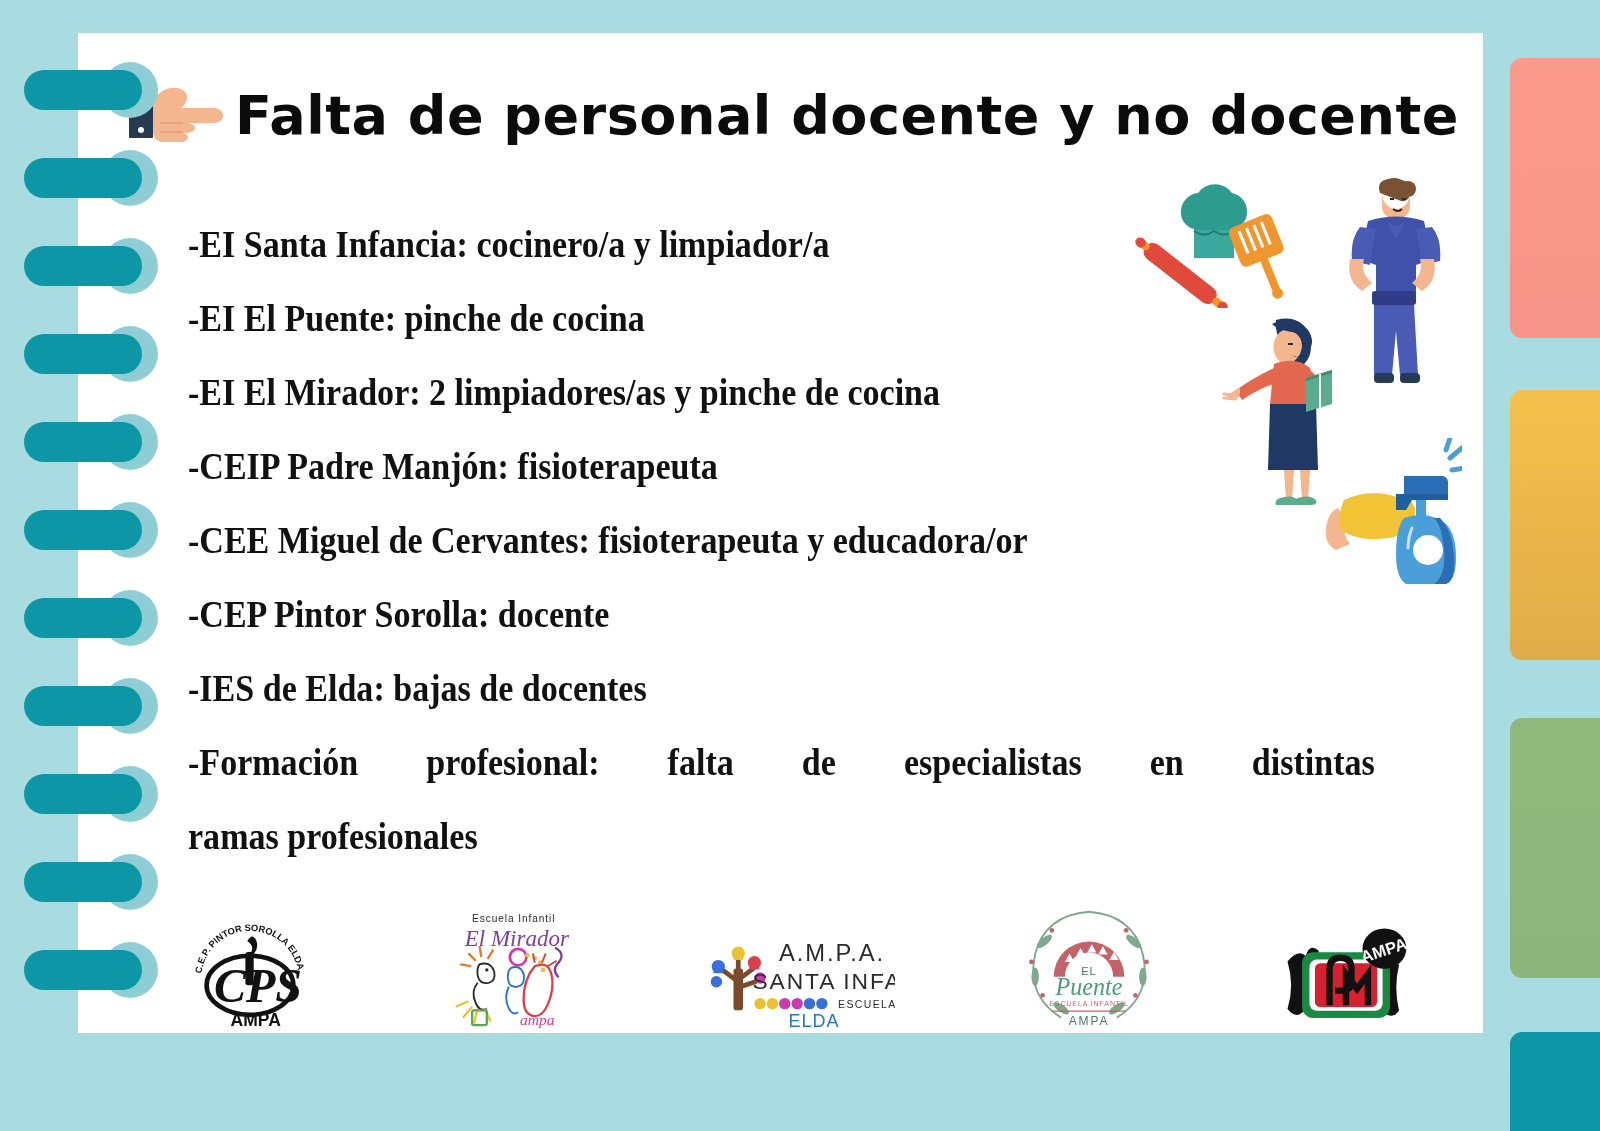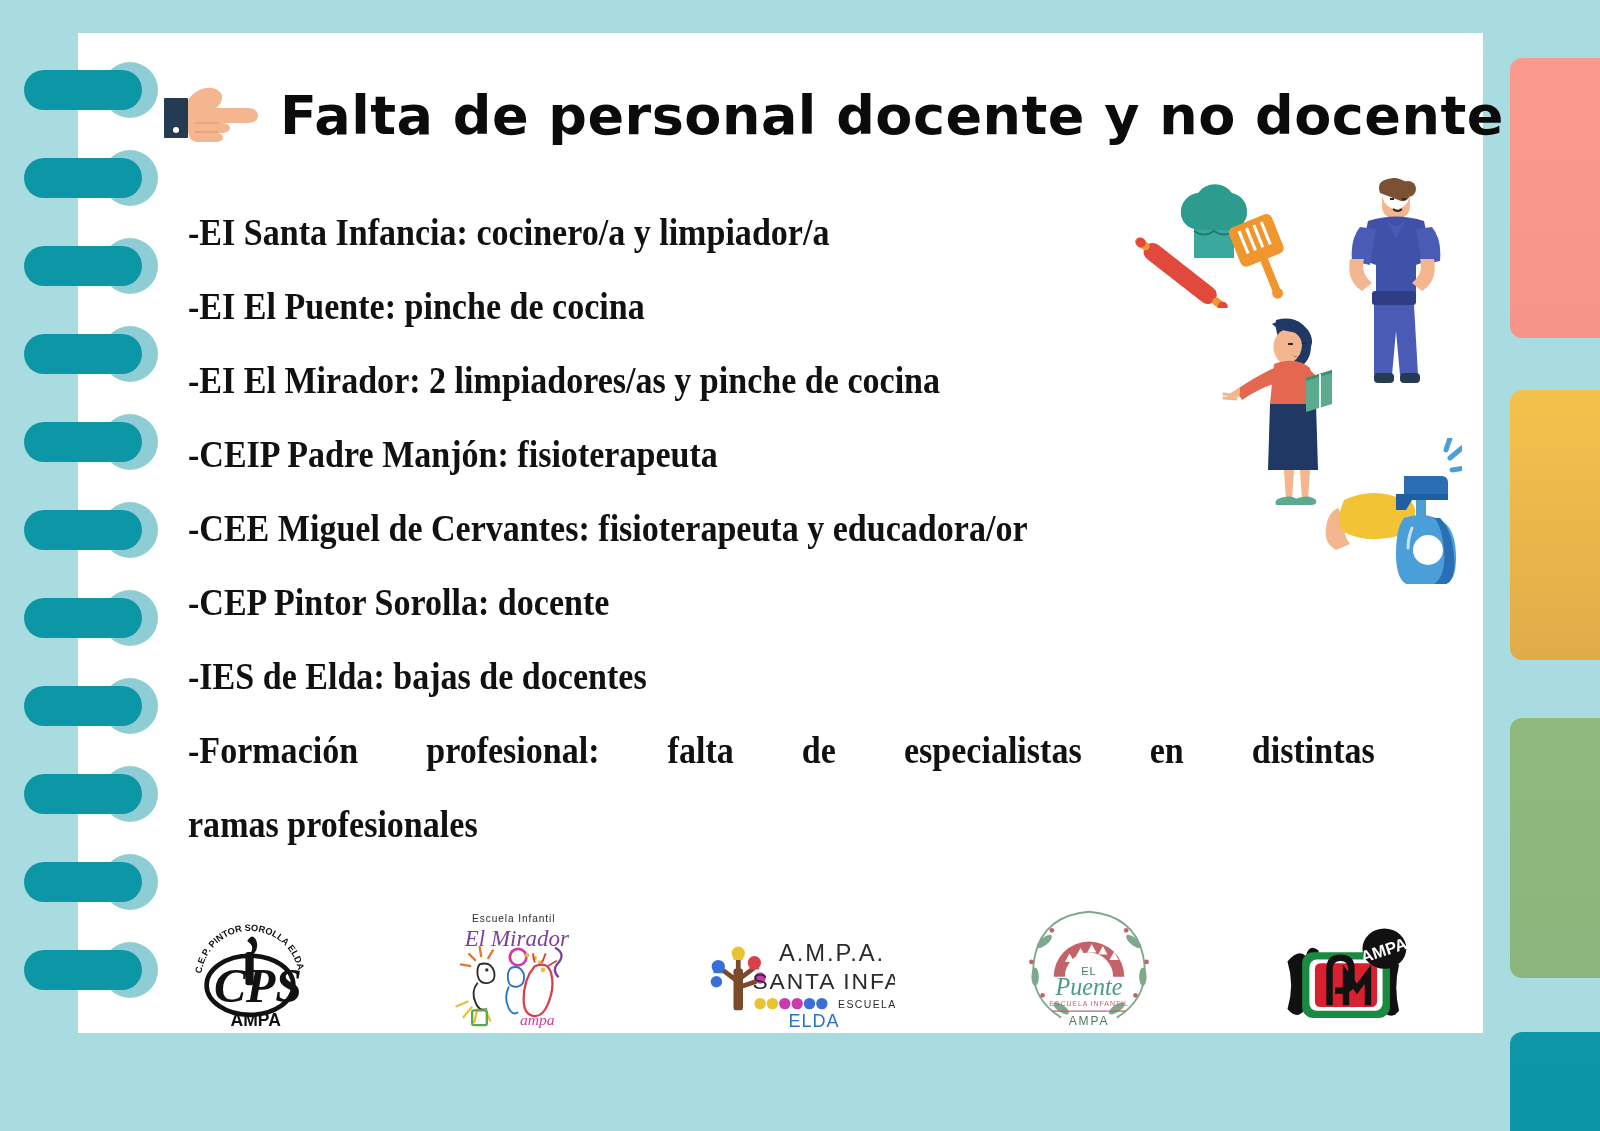--- a/index.html
+++ b/index.html
@@ -45,8 +45,8 @@
 
   
   .header {
-    position:absolute; left:162px; top:80px;
-    display:flex; align-items:center; gap:10px;justify-content:flex-end;
+    position:absolute; left:127px; top:80px;
+    display:flex; align-items:center; justify-content:flex-end;
   }
   .hand-icon { width:108px; height:70px; flex:none; }
   .title {

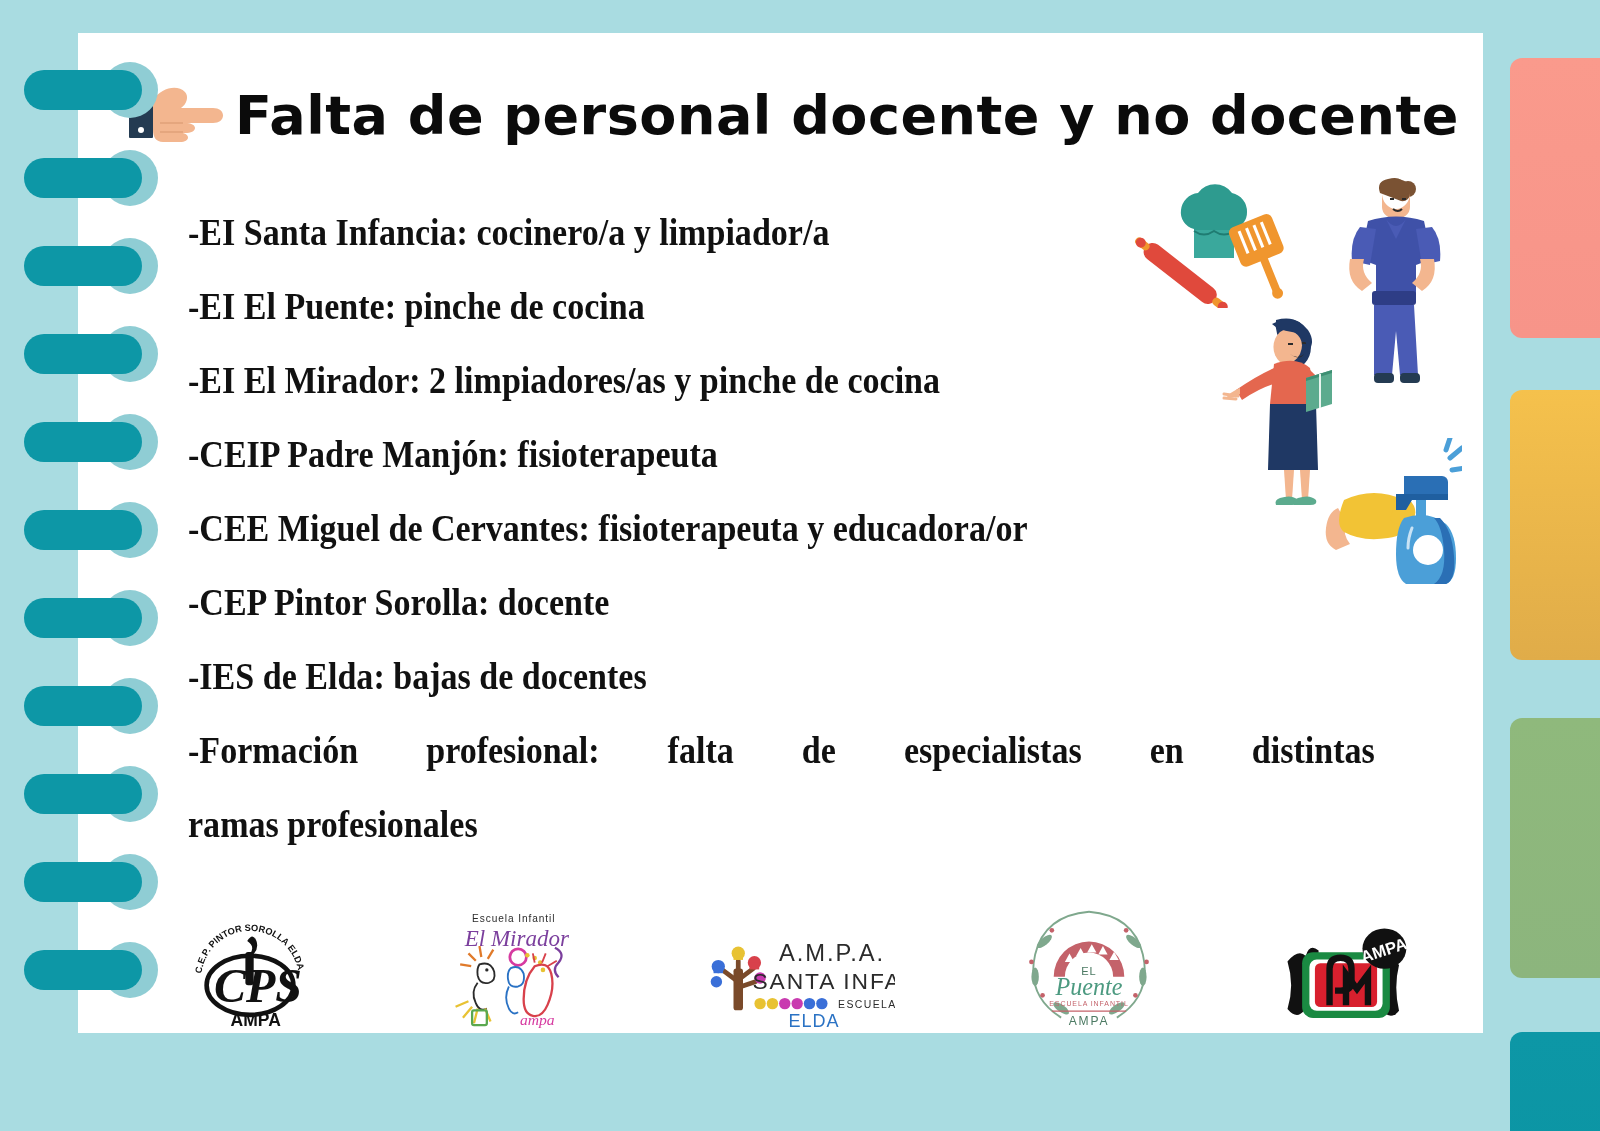--- a/index.html
+++ b/index.html
@@ -58,7 +58,7 @@
 
   
   .body-list {
-    position:absolute; left:188px; top:196px;
+    position:absolute; left:188px; top:208px;
     width:1195px;
   }
   .line {

